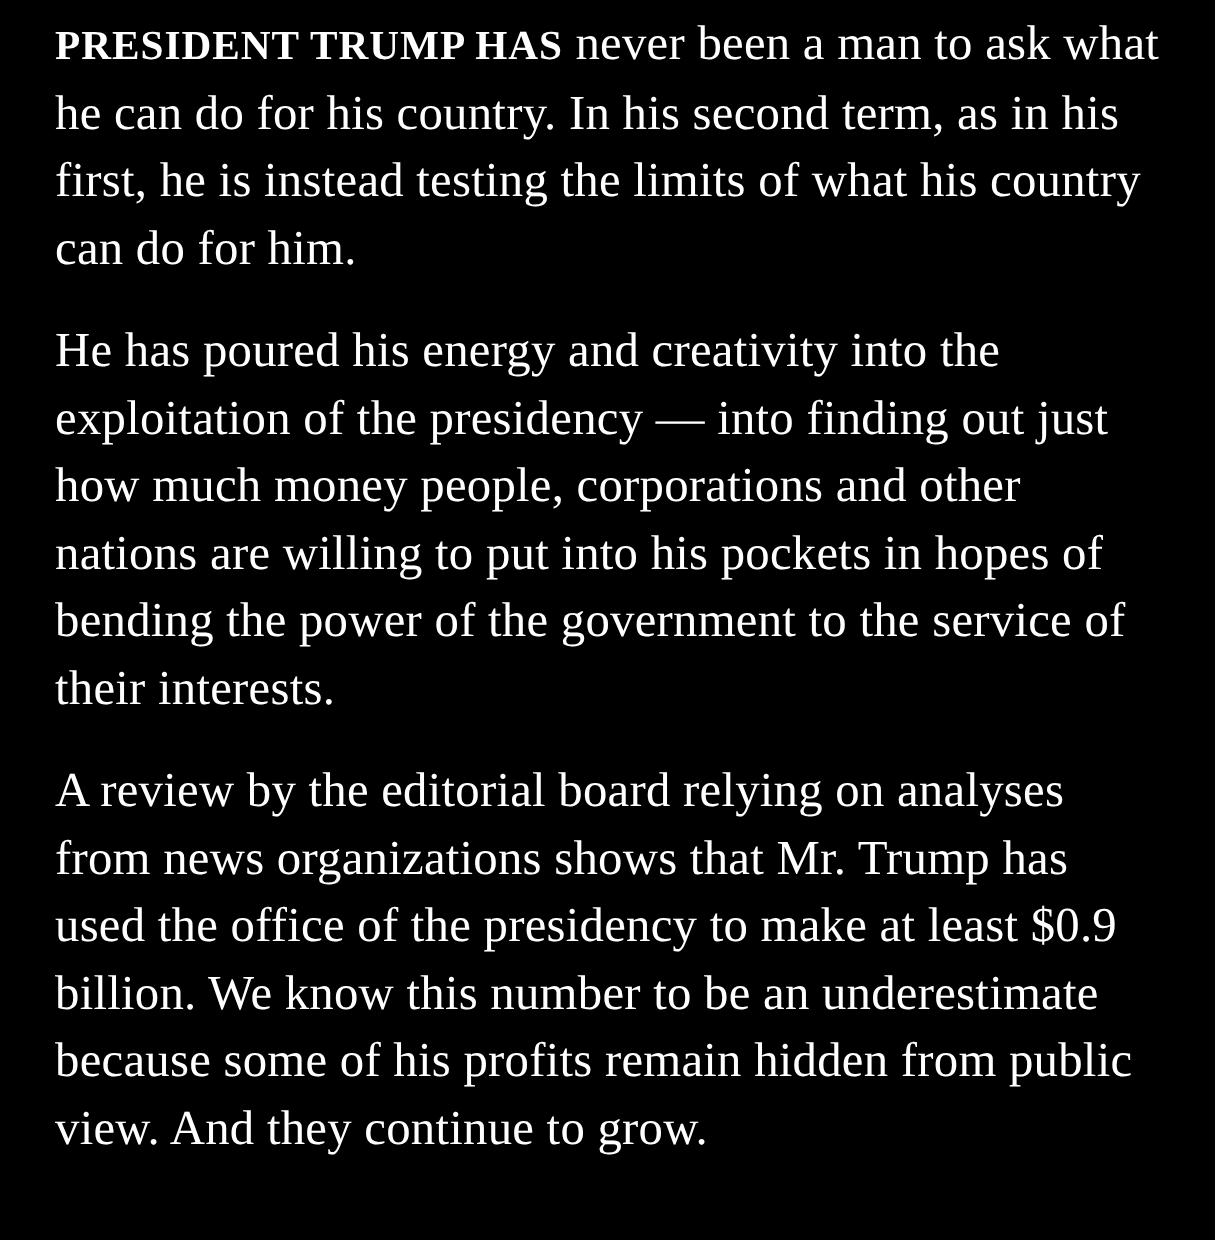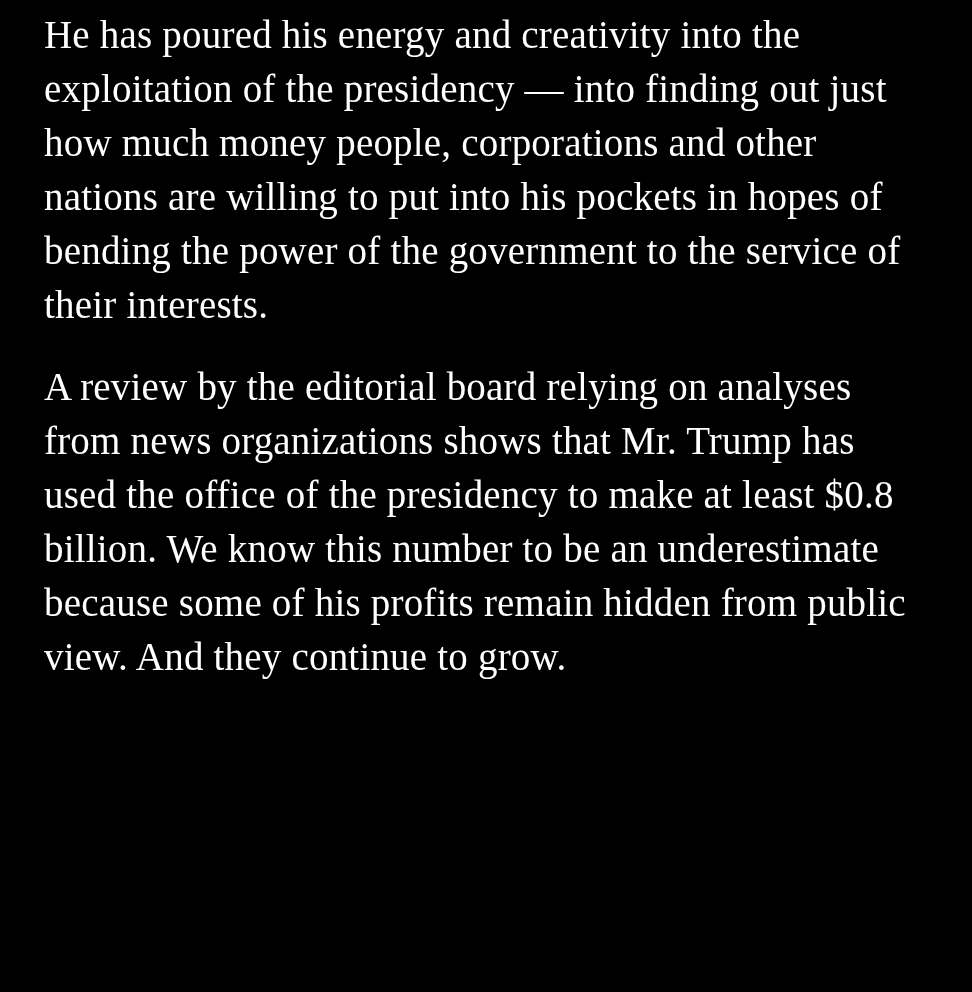--- a/index.html
+++ b/index.html
@@ -40,6 +40,9 @@
 
 <main class="article-body">
 
+  <p class="article-paragraph">
+    <strong class="paragraph-lead-in">PRESIDENT TRUMP HAS</strong><span> never been a man to ask what he can do for his country. In his second term, as in his first, he is instead testing the limits of what his country can do for him.</span>
+  </p>
 
   <p class="article-paragraph">
     <span>He has poured his energy and creativity into the exploitation of the presidency — into finding out just how much money people, corporations and other nations are willing to put into his pockets in hopes of bending the power of the government to the service of their interests.</span>

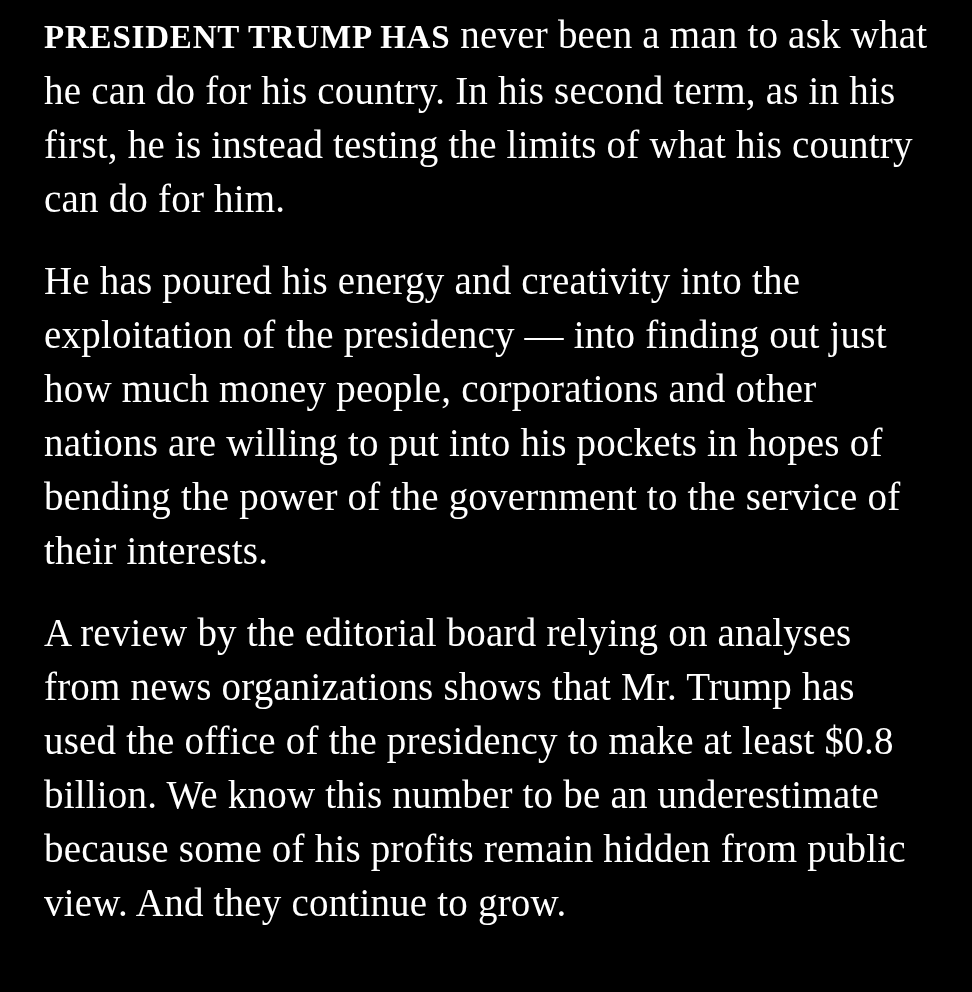--- a/index.html
+++ b/index.html
@@ -49,7 +49,7 @@
   </p>
 
   <p class="article-paragraph">
-    <span>A review by the editorial board relying on analyses from news organizations shows that Mr. Trump has used the office of the presidency to make at least $0.8 billion. We know this number to be an underestimate because some of his profits remain hidden from public view. And they continue to grow.</span>
+    <span>A review by the editorial board relying on analyses from news organizations shows that Mr. Trump has used the office of the presidency to make at least $0.9 billion. We know this number to be an underestimate because some of his profits remain hidden from public view. And they continue to grow.</span>
   </p>
 
 </main>

